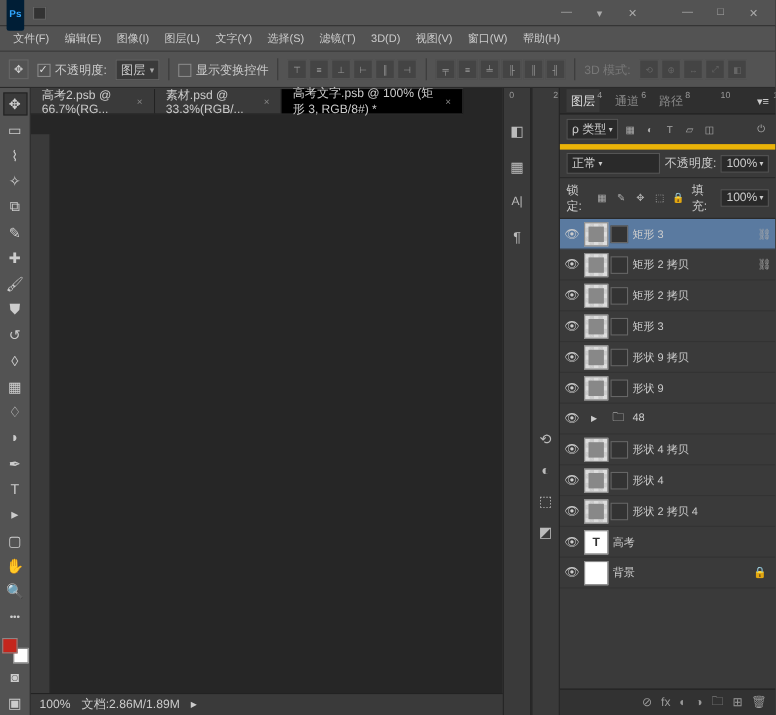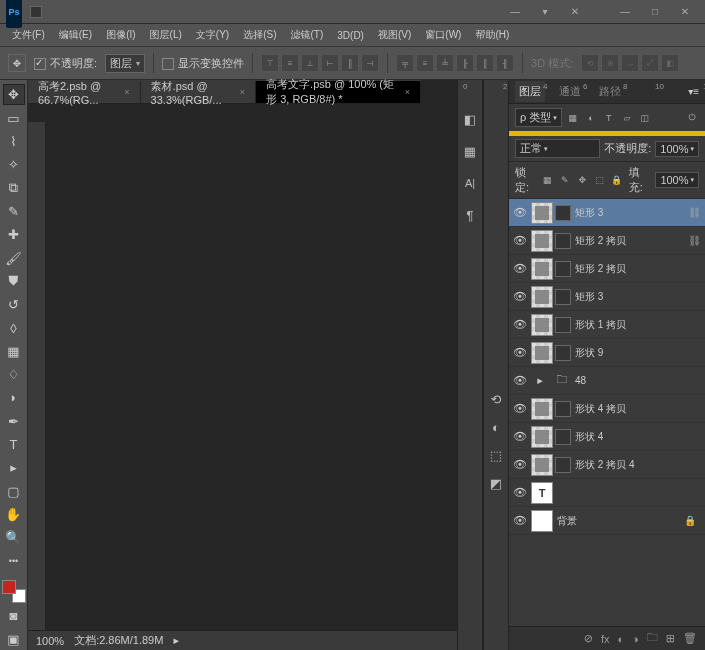--- a/index.html
+++ b/index.html
@@ -323,7 +323,7 @@
             <div class="mini"></div>
           </div>
           <div class="mask-thumb"></div>
-          <span class="lname">形状 1 拷贝</span>
+          <span class="lname">形状 9 拷贝</span>
         </div>
         <div class="layer">
           <span class="eye">👁</span>

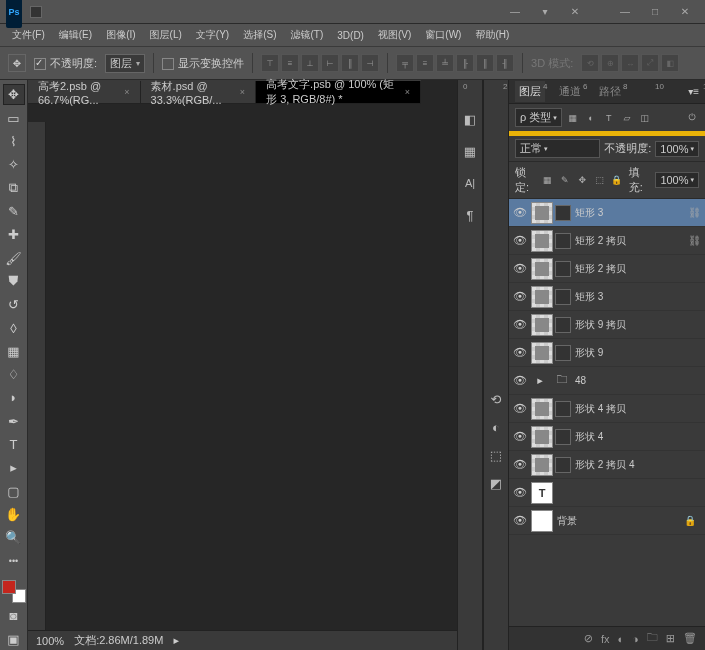--- a/index.html
+++ b/index.html
@@ -366,6 +366,7 @@
         <div class="layer">
           <span class="eye">👁</span>
           <div class="thumb solid" style="display:flex;align-items:center;justify-content:center;color:#333;font-weight:bold">T</div>
+          <span class="lname">高考</span>
         </div>
         <div class="layer">
           <span class="eye">👁</span>

